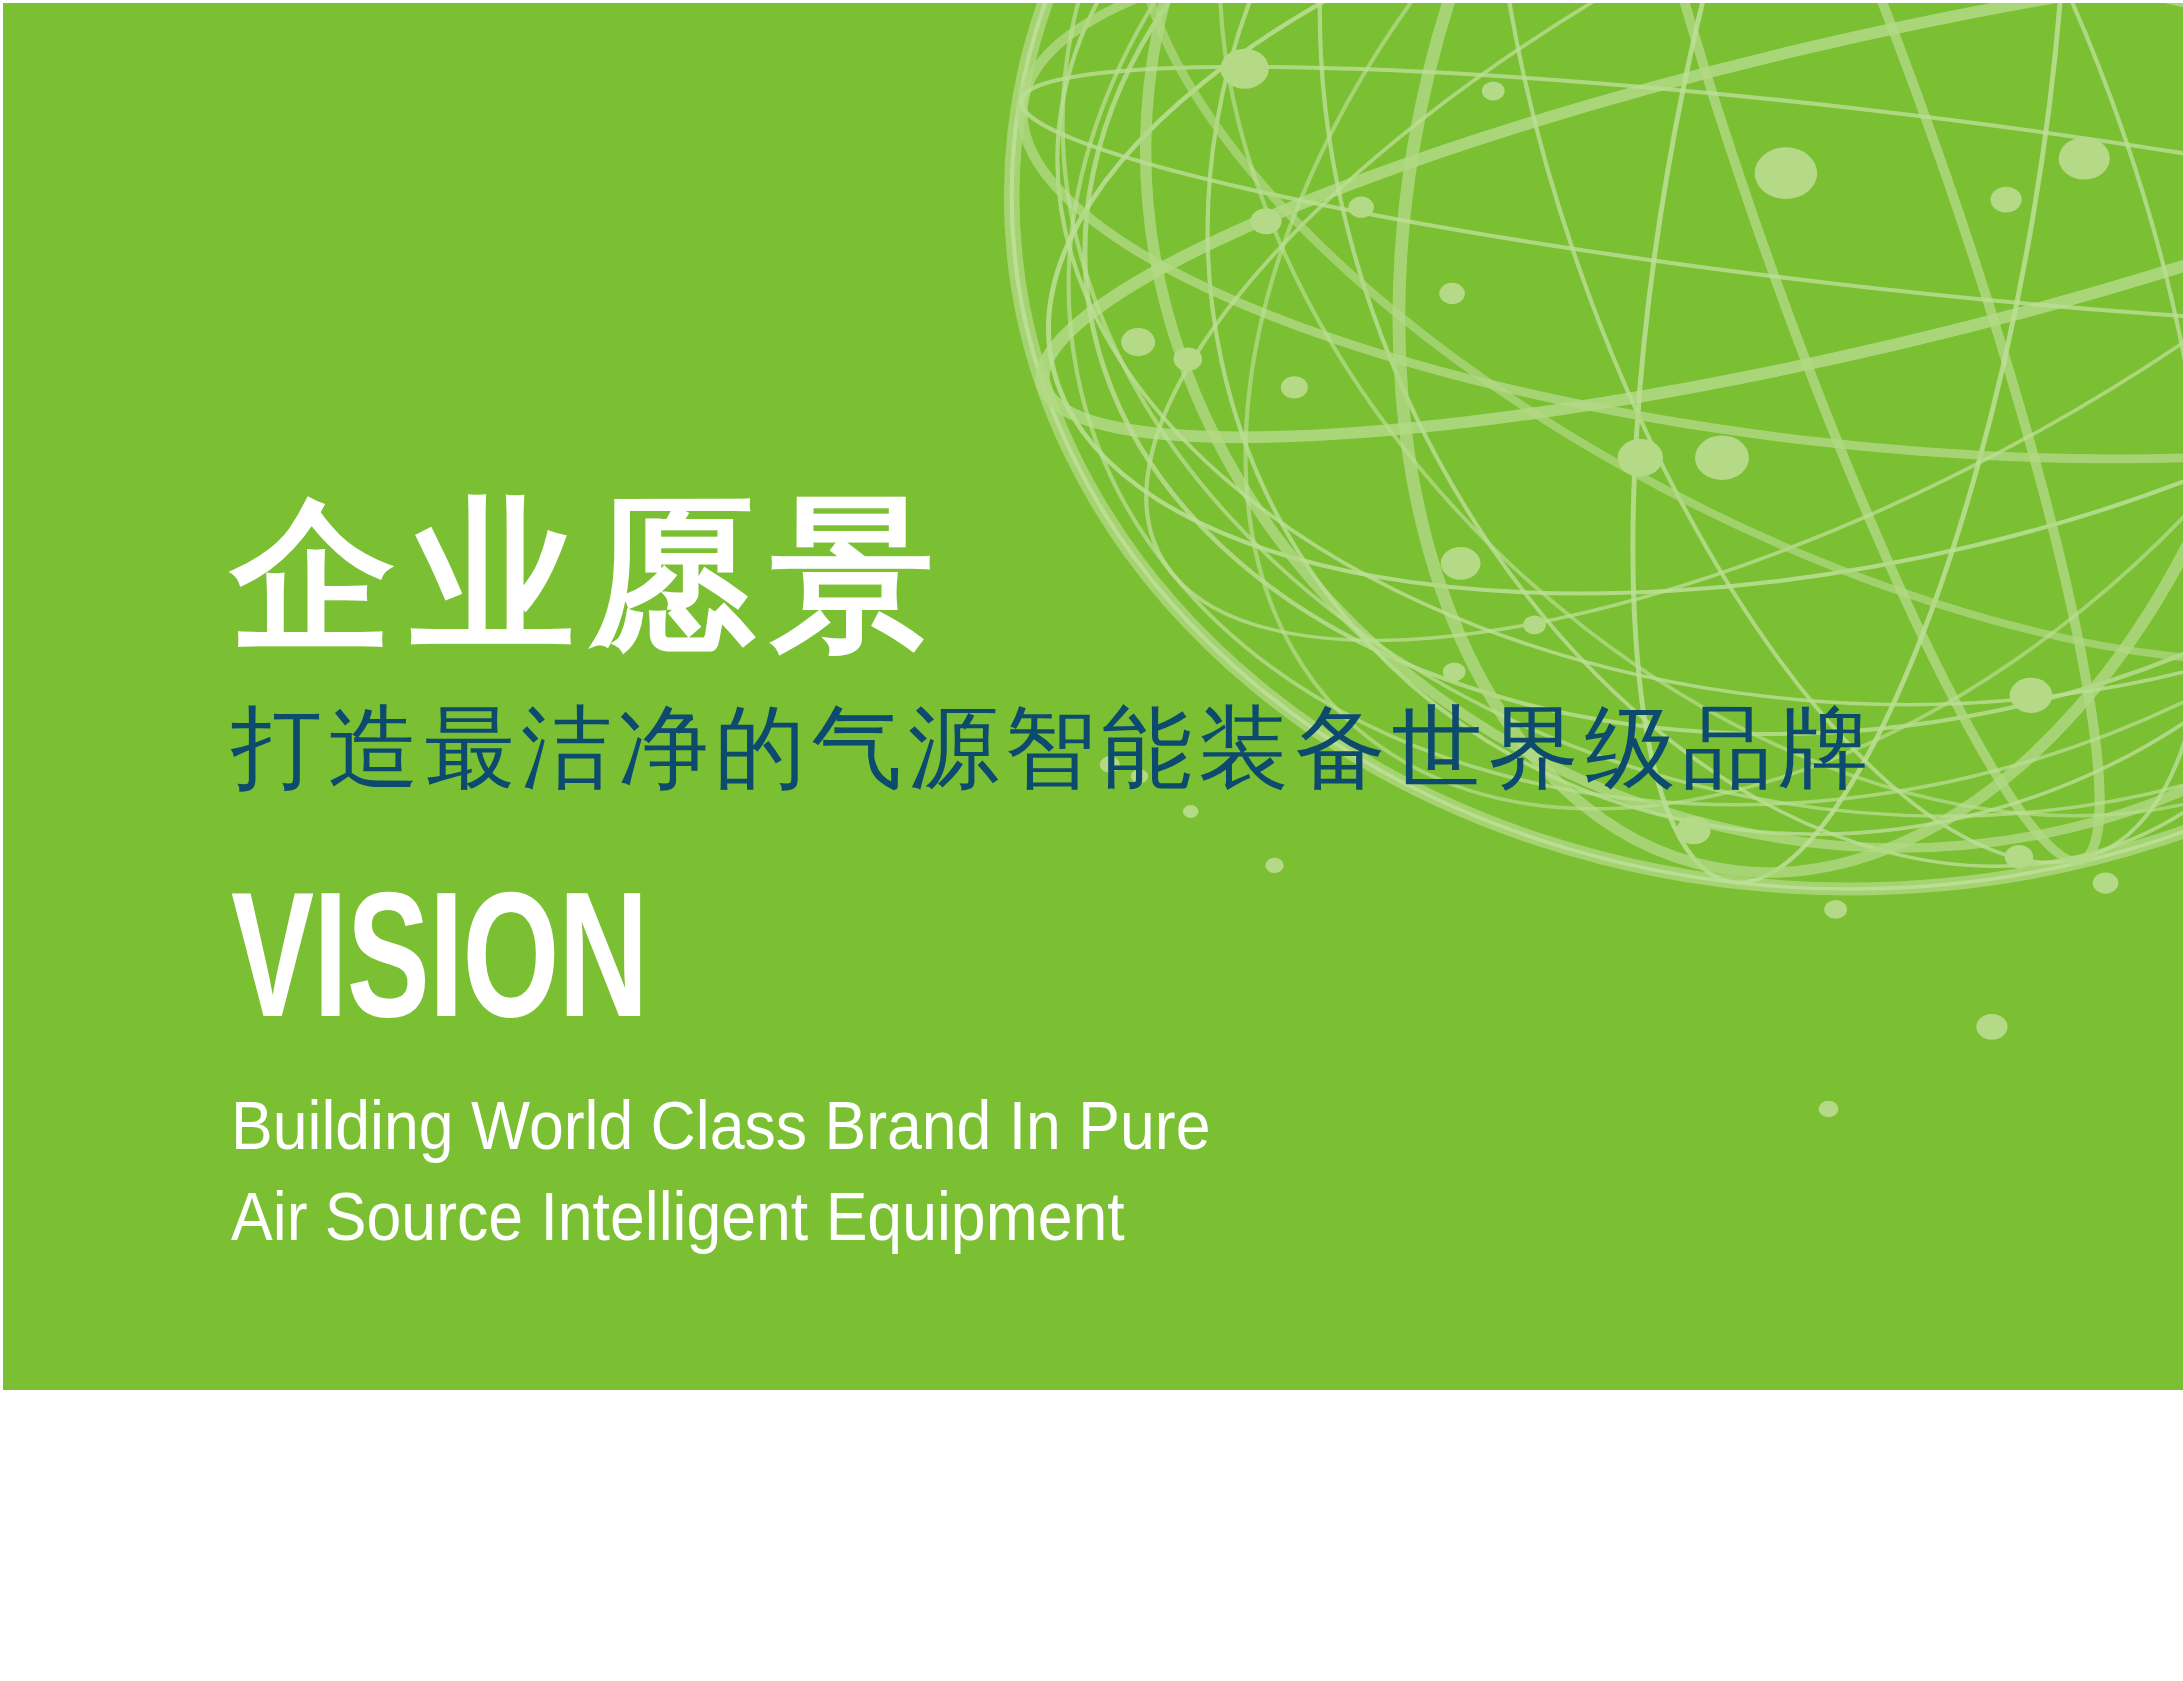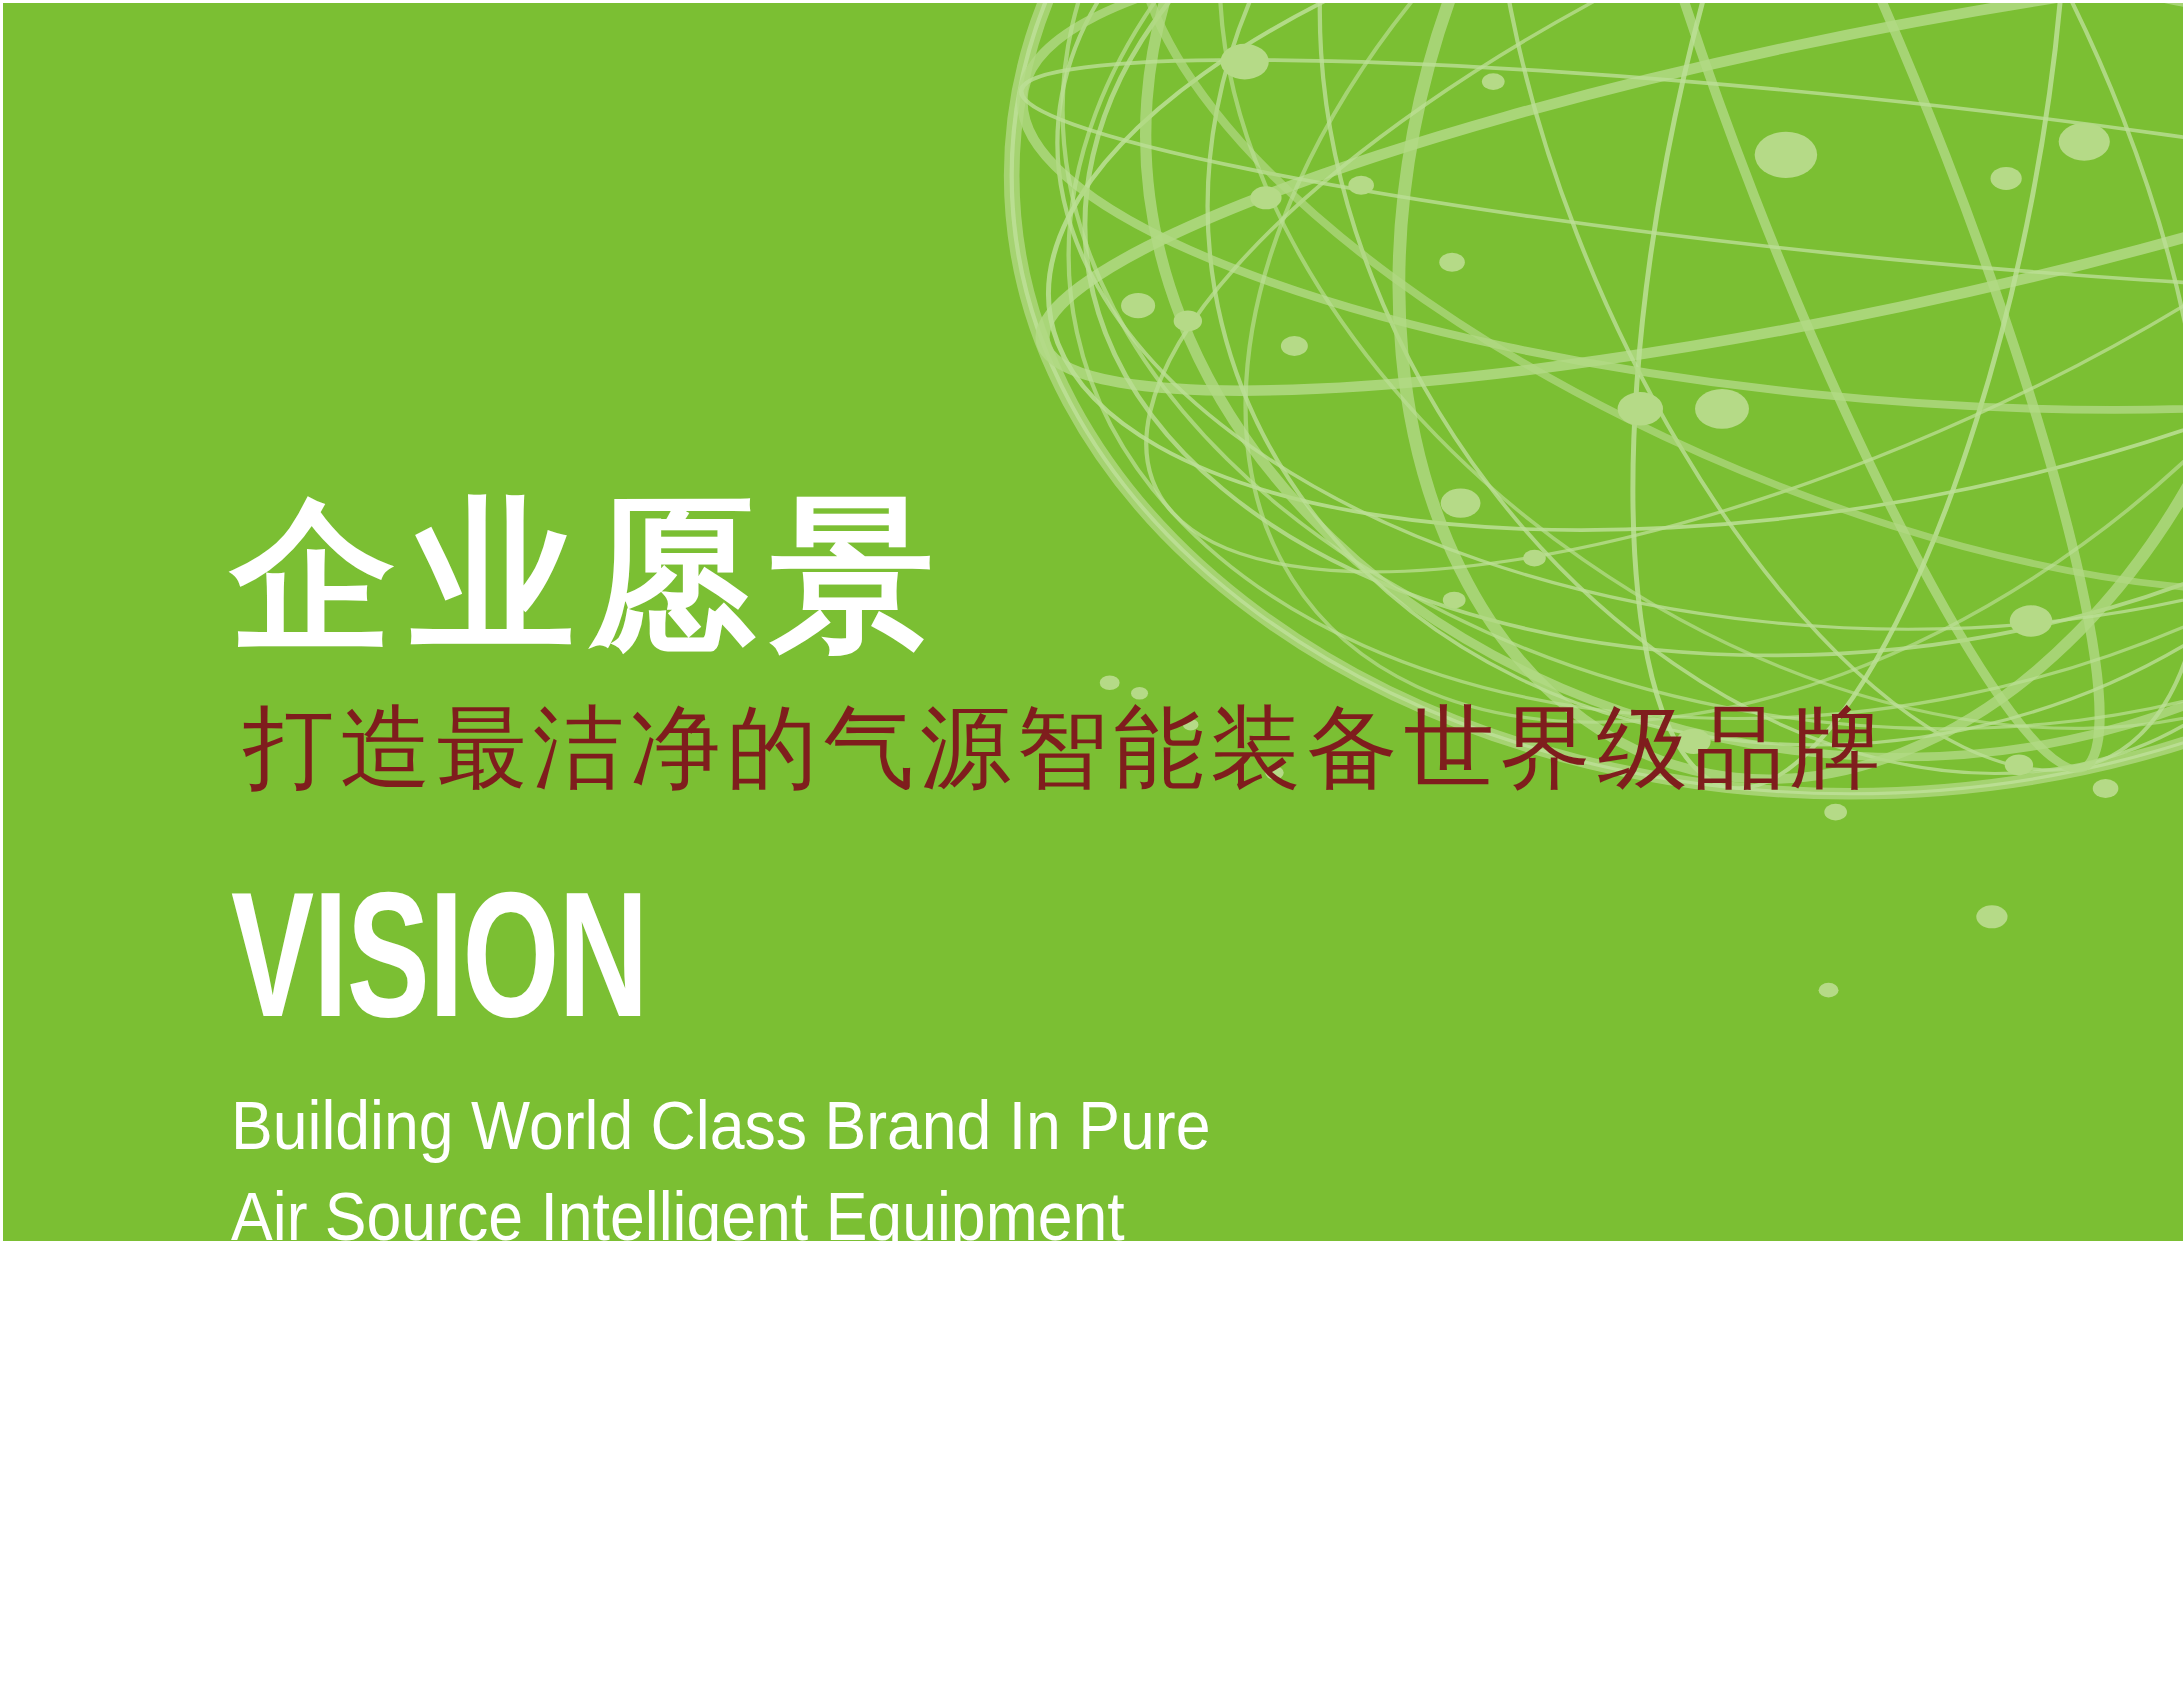--- a/index.html
+++ b/index.html
@@ -11,7 +11,7 @@
   #slide {
     position: relative;
     width: 2183px;
-    height: 1241px;
+    height: 1390px;
     overflow: hidden;
     background: #7bbf33;
     font-family: "Liberation Sans", "DejaVu Sans", sans-serif;

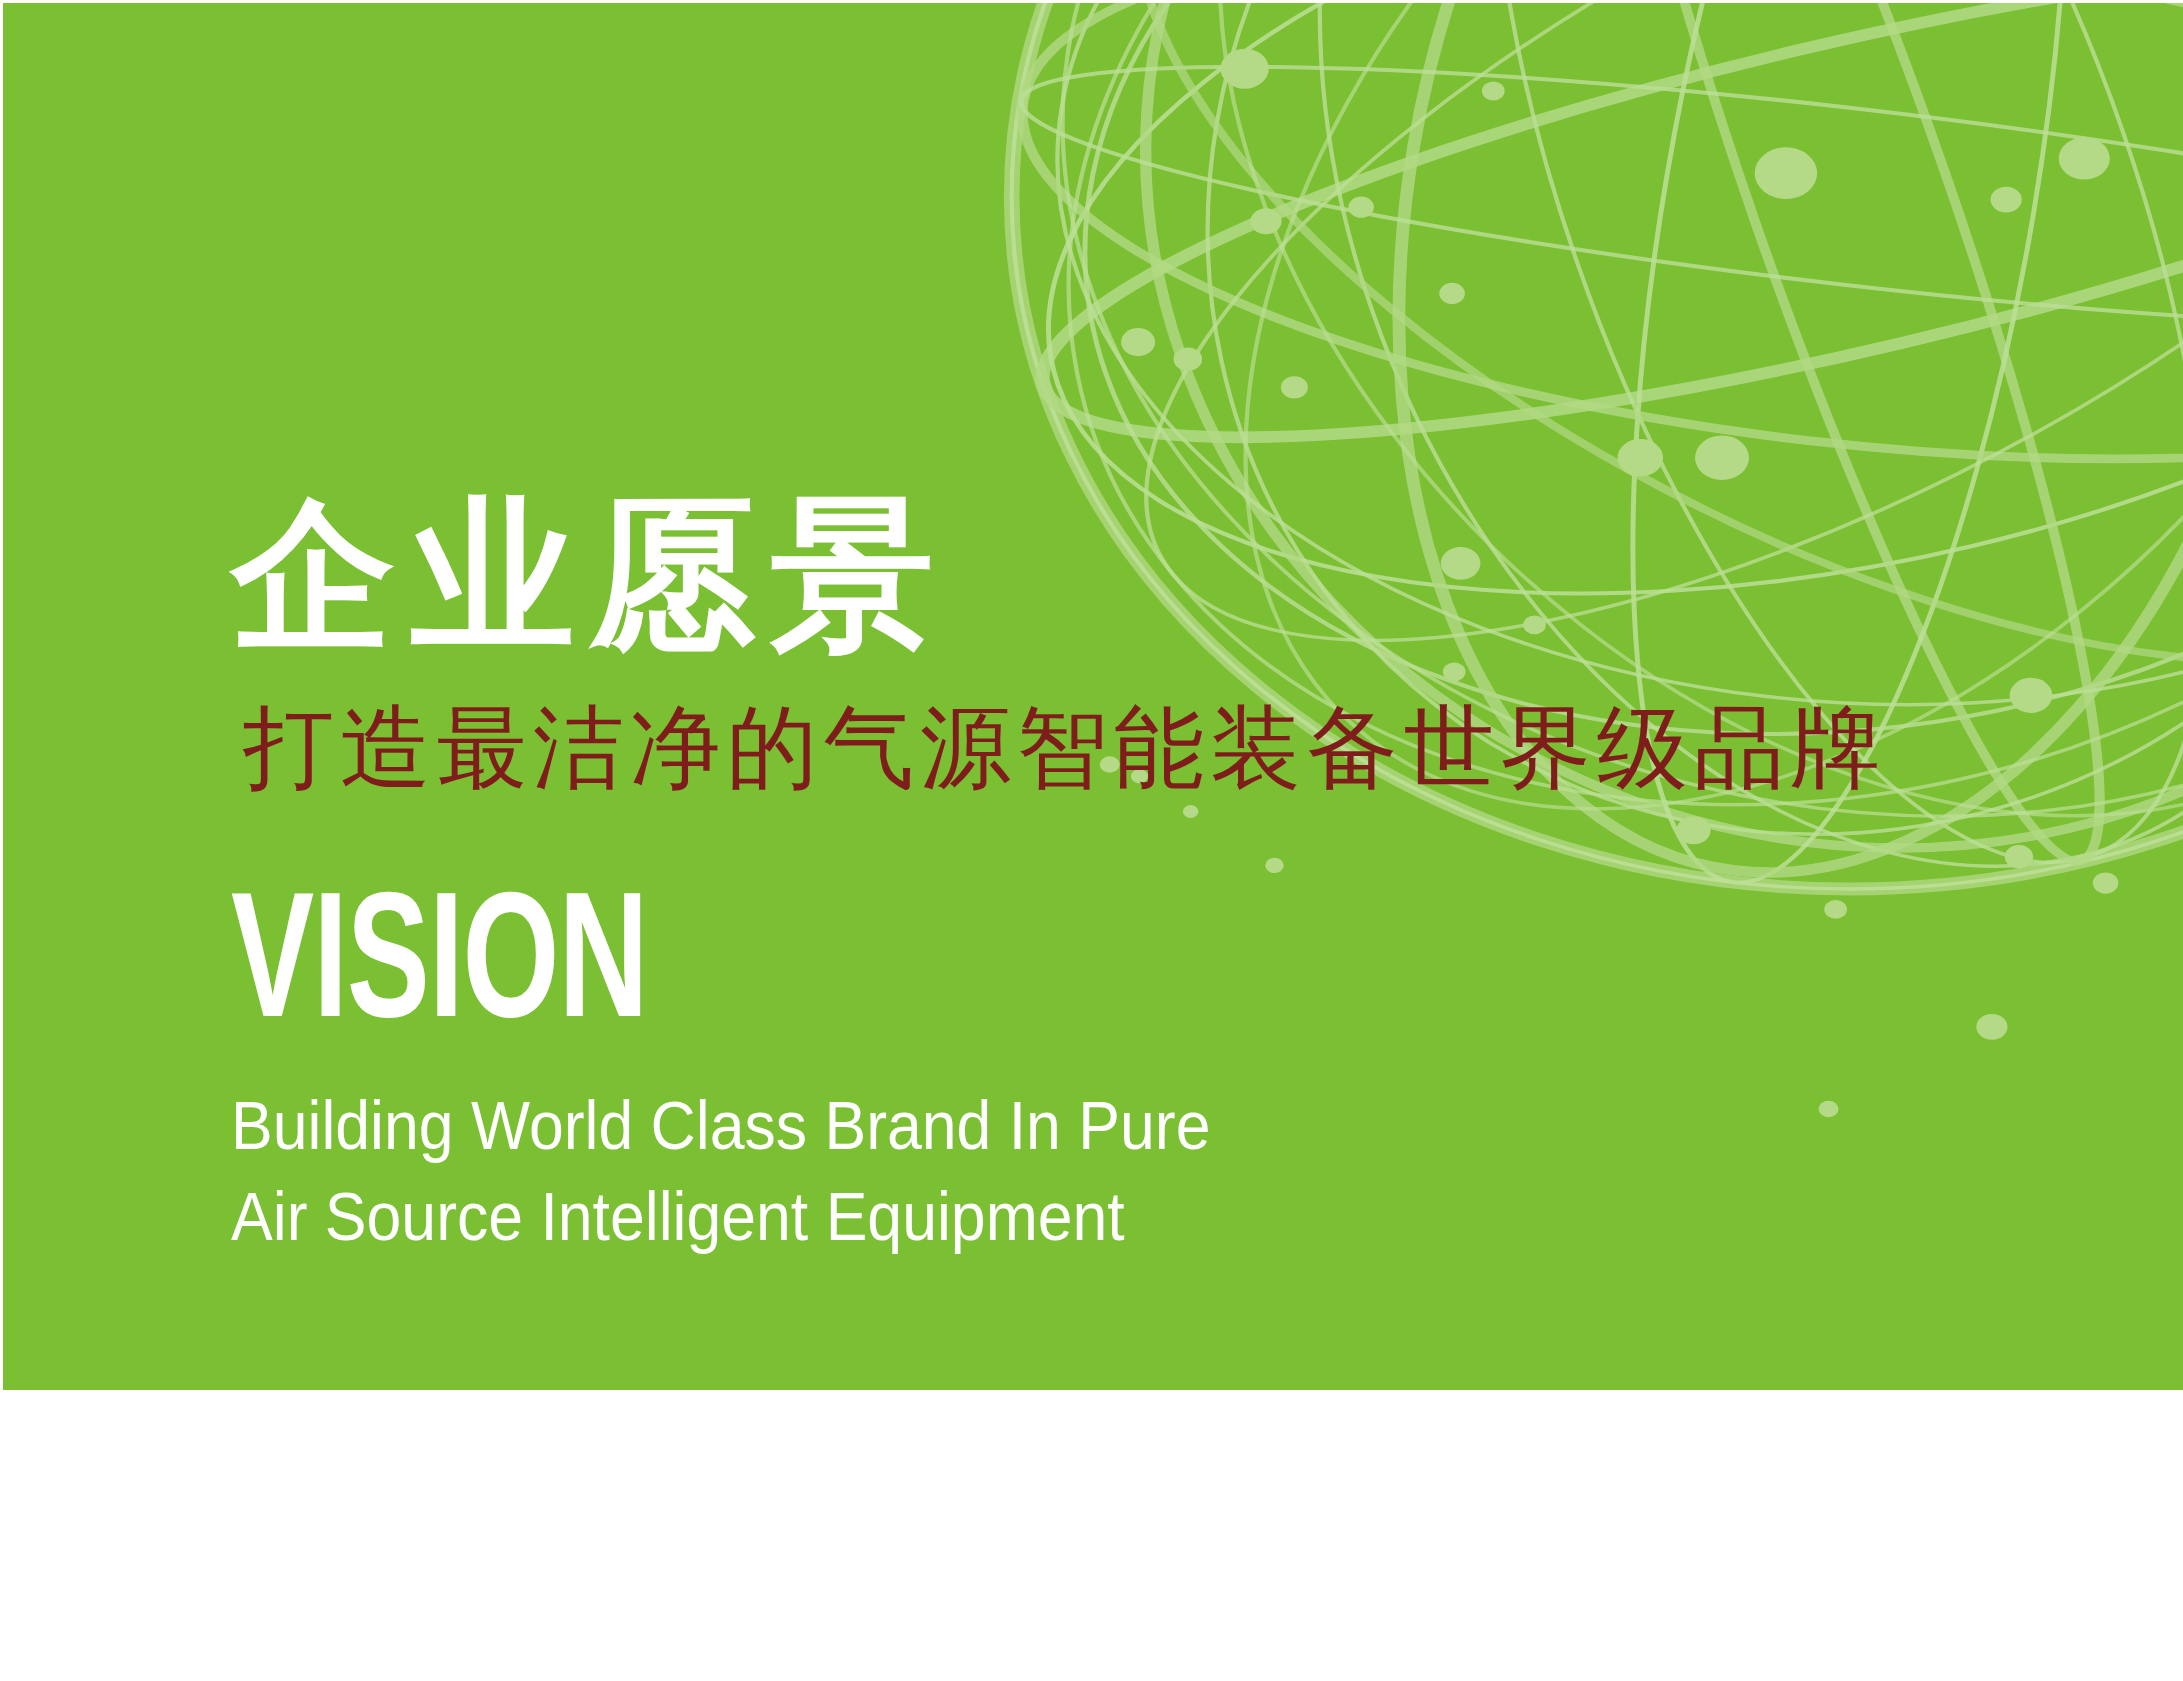--- a/index.html
+++ b/index.html
@@ -43,12 +43,12 @@
     font-family: "Liberation Sans", "DejaVu Sans", sans-serif;
   }
   .cn-subtitle {
-    color: #7f1d1d;
+    color: #0c4a6e;
     font-size: 91px;
     line-height: 1.0;
     font-weight: 400;
     letter-spacing: 5.7px;
-    margin: 12px;
+    margin: 0;
     margin-top: 44px;
     white-space: nowrap;
     font-family: "Liberation Sans", "DejaVu Sans", sans-serif;

